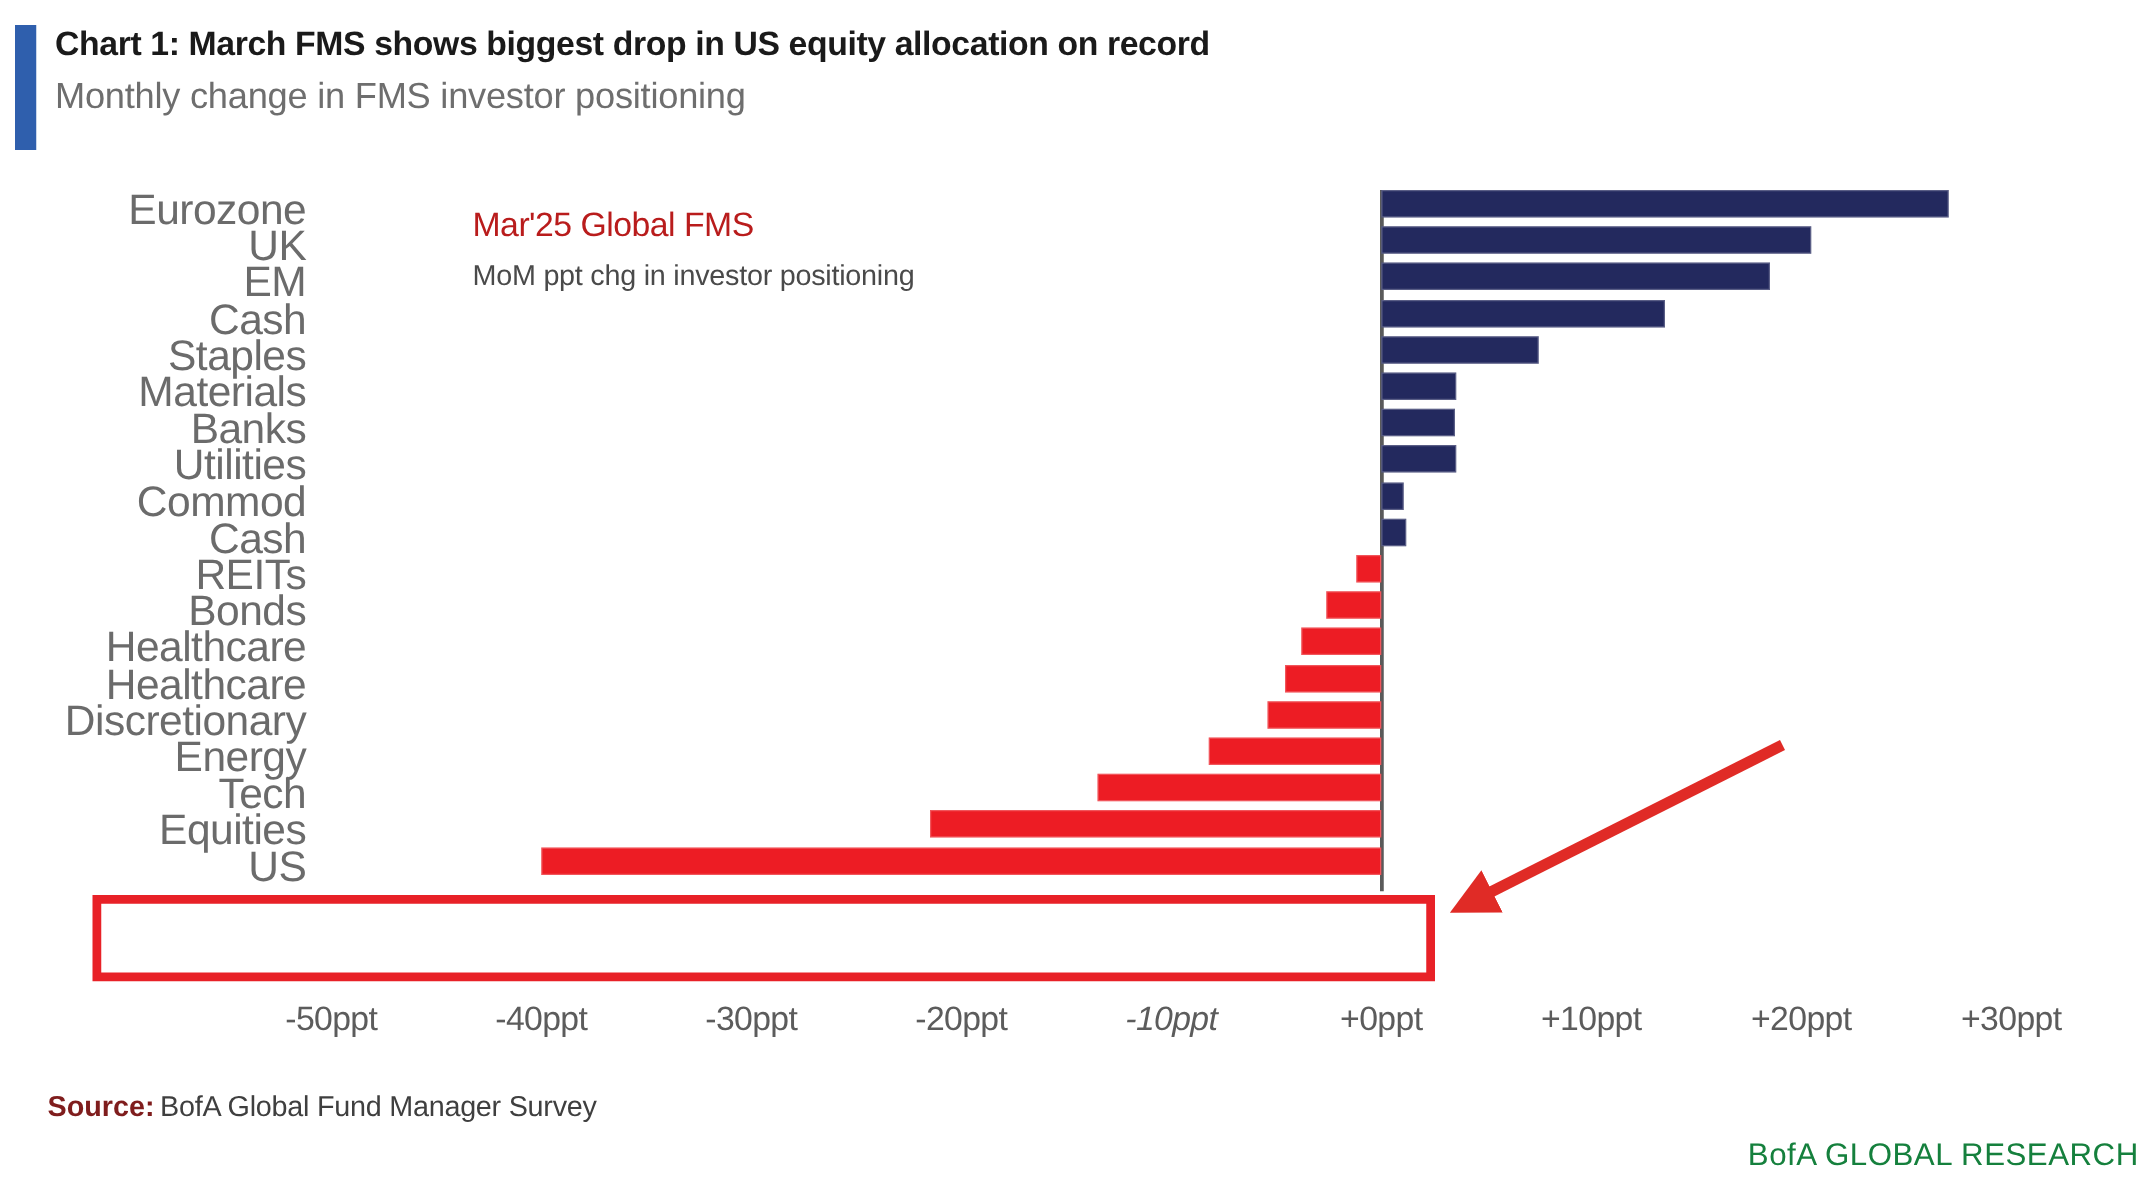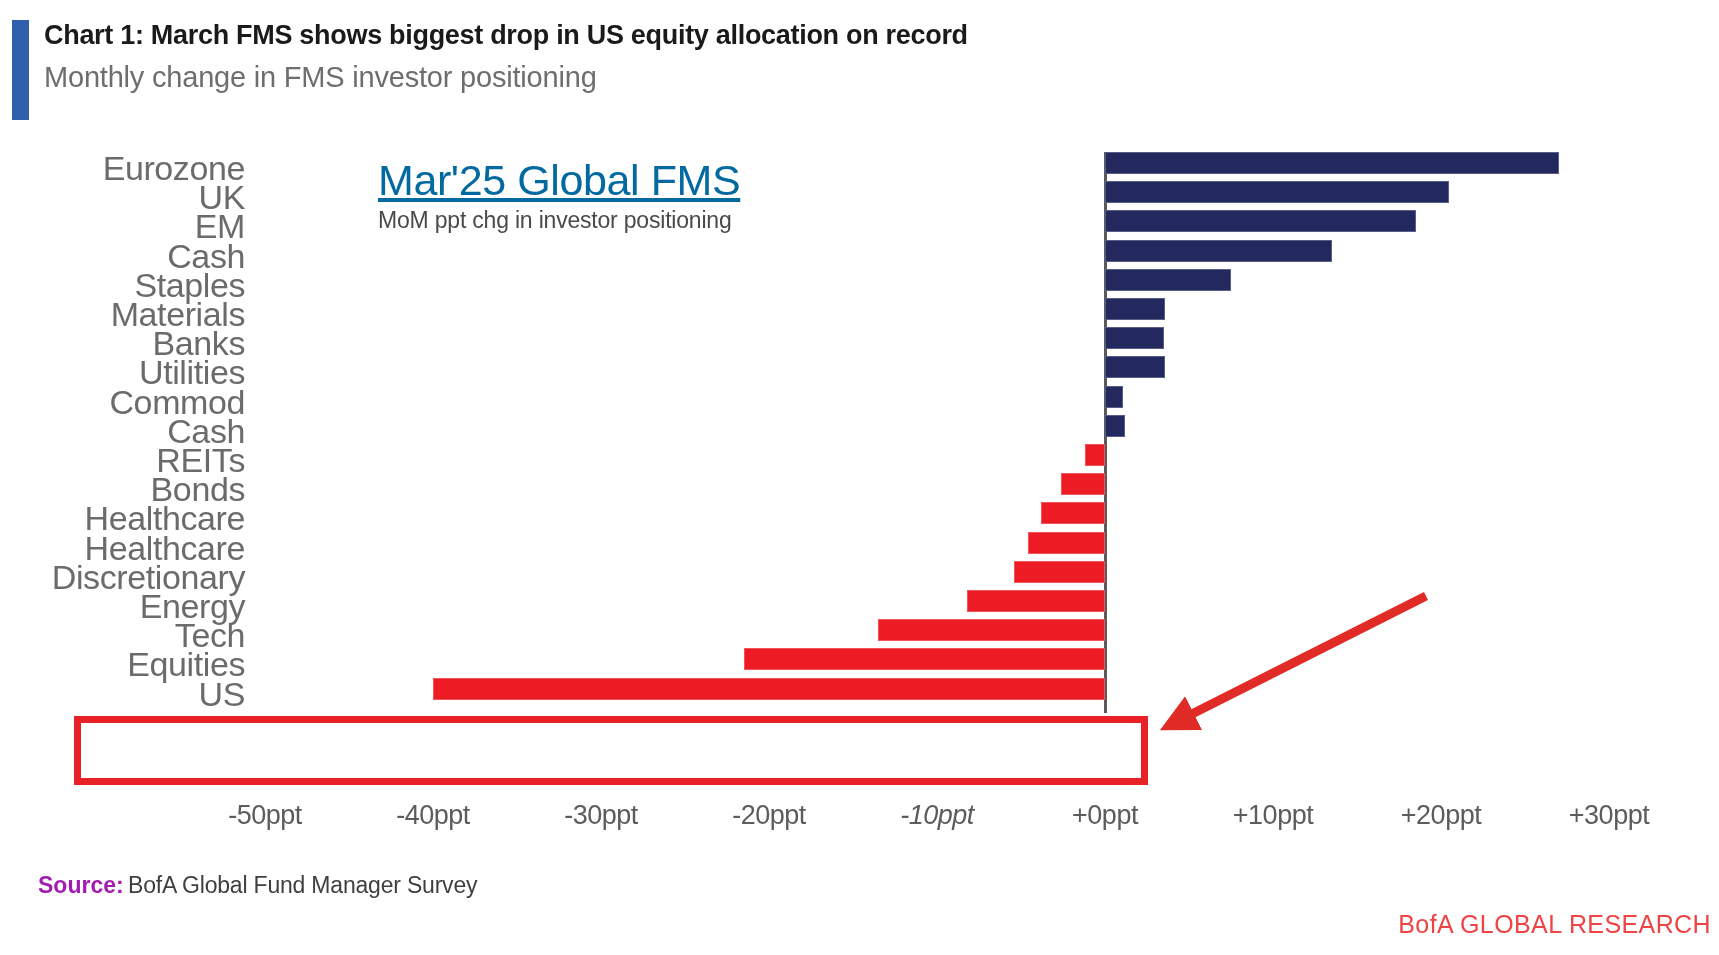--- a/index.html
+++ b/index.html
@@ -49,8 +49,8 @@
   
   .inchart-note { position: absolute; left: 378px; top: 18px; }
   .inchart-title {
-    font-size: 43px; color: #0369a1; letter-spacing: -0.4px;
-    line-height: 44px; white-space: nowrap; text-decoration: underline;
+    font-size: 27px; color: #b91c1c; letter-spacing: -0.4px;
+    line-height: 44px; white-space: nowrap;
   }
   .inchart-sub {
     font-size: 23px; color: #4a4a4a; letter-spacing: -0.2px;

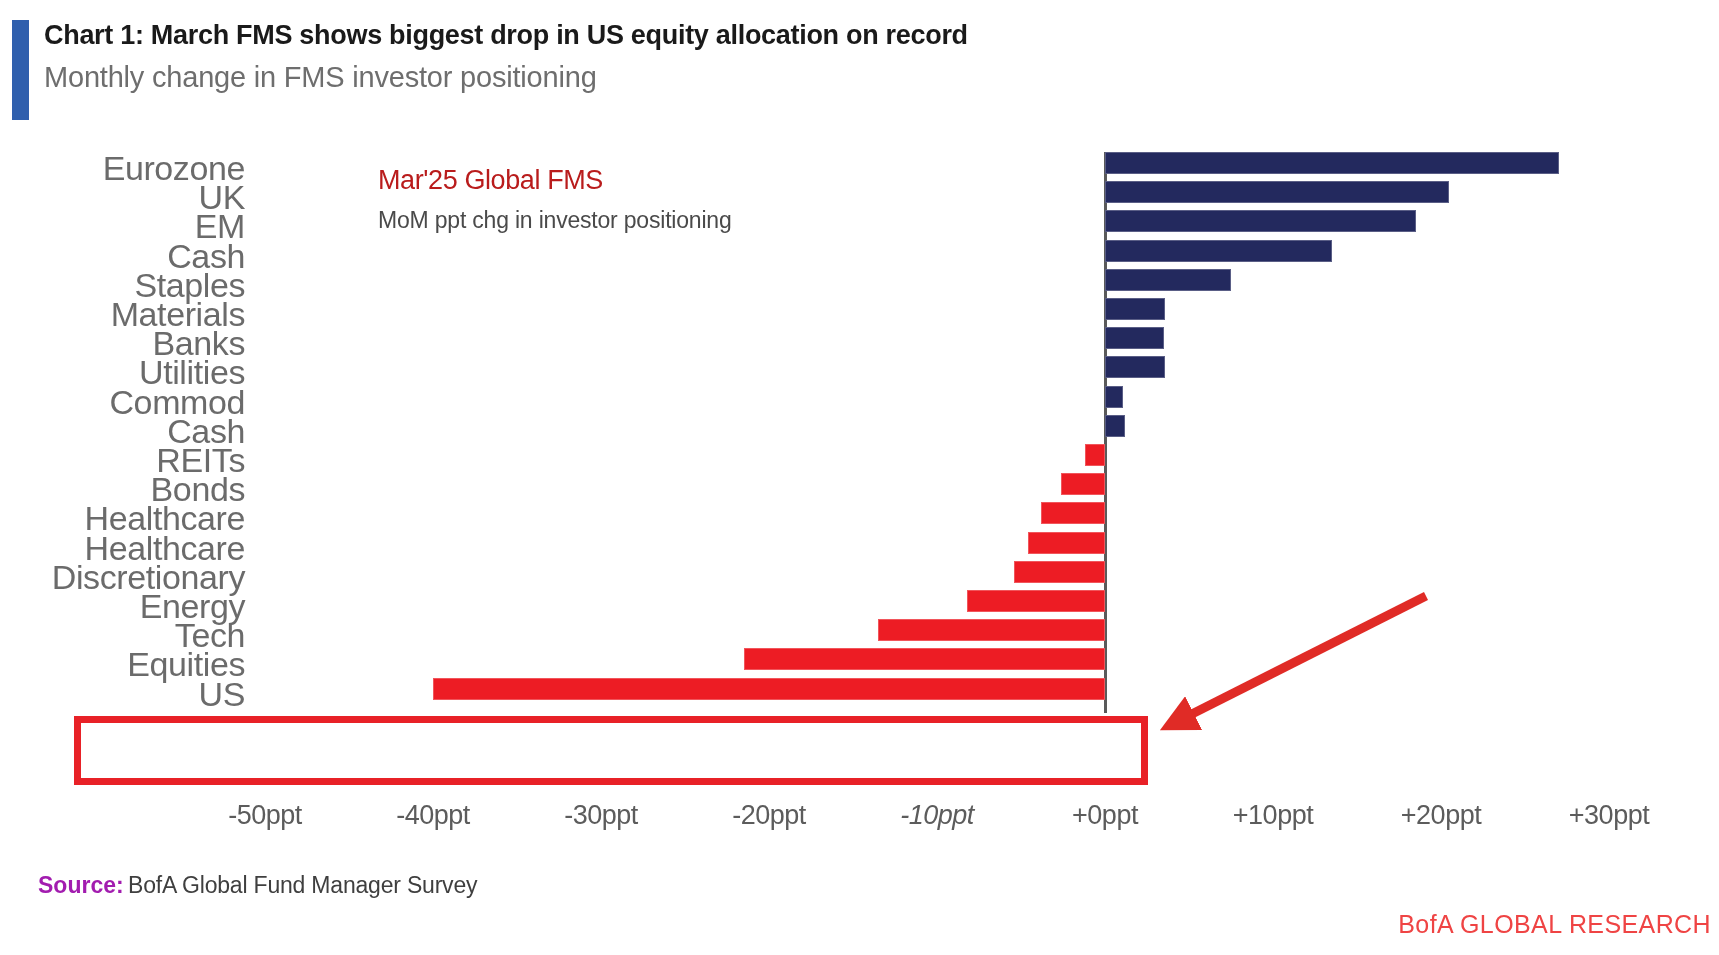--- a/index.html
+++ b/index.html
@@ -74,7 +74,7 @@
 
   
   .source-line { position: absolute; left: 38px; top: 872px; white-space: nowrap; }
-  .source-label { font-size: 23px; font-weight: bold; color: #a21caf; }
+  .source-label { font-size: 23px; font-weight: bold; color: #7f1d1d; }
   .source-text  { font-size: 23px; color: #3f3f3f; letter-spacing: -0.2px; }
   .watermark {
     position: absolute; right: 8px; top: 910px;

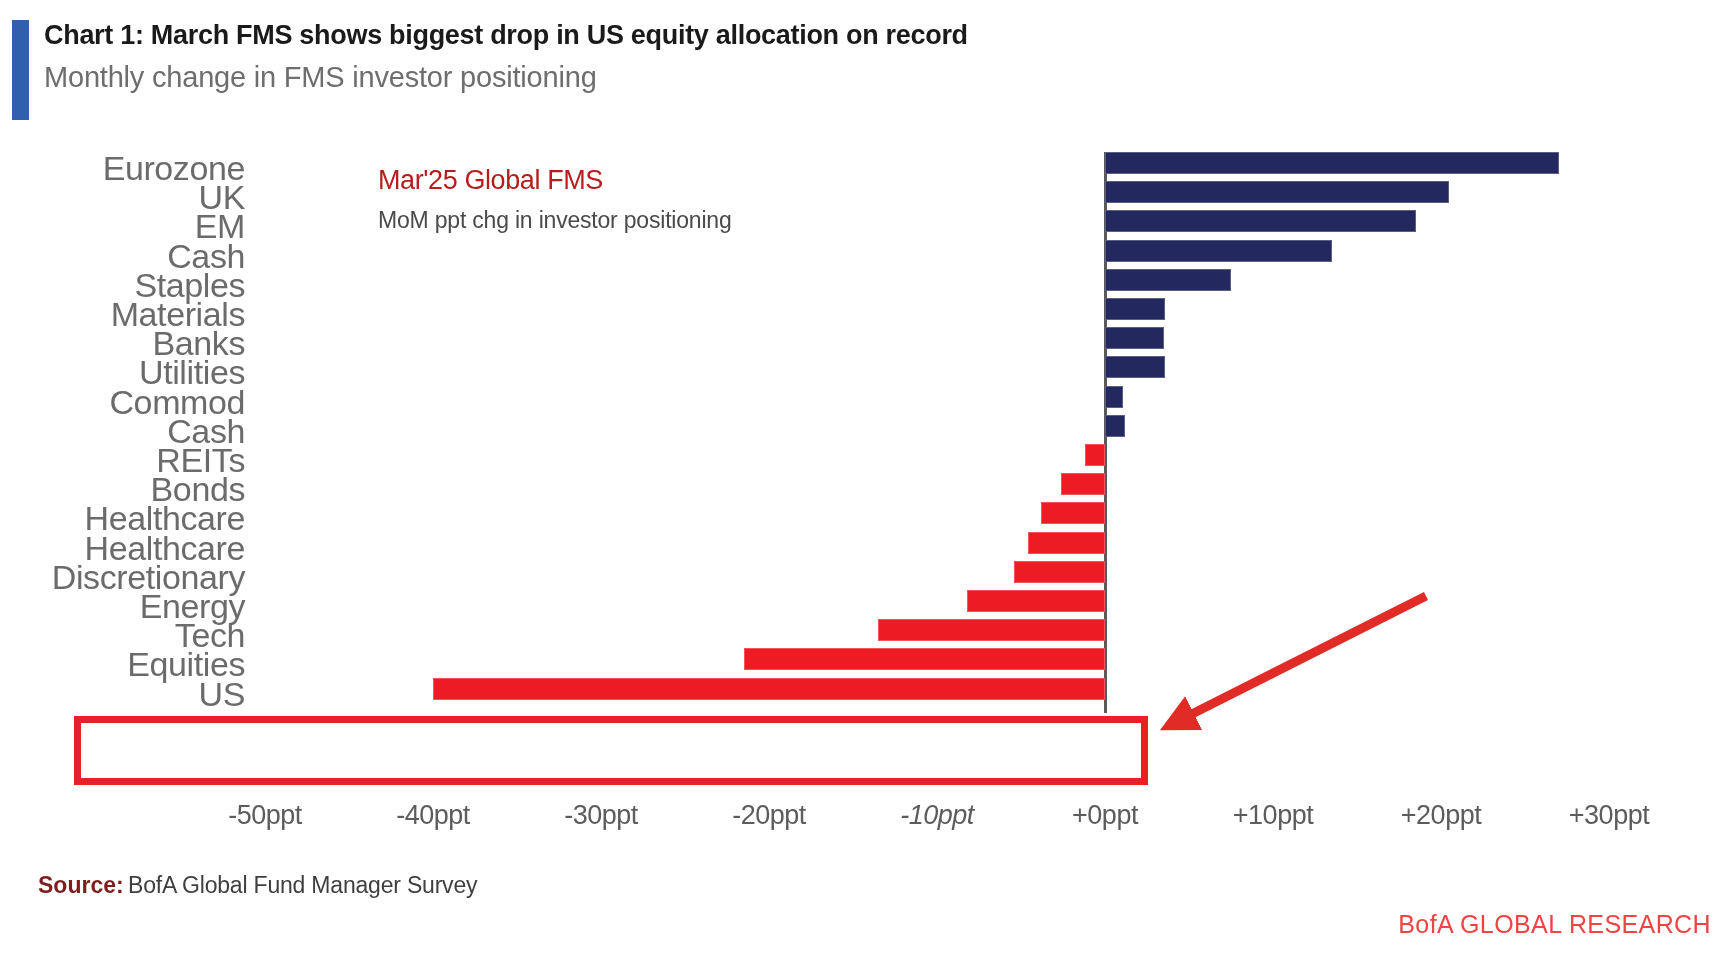--- a/index.html
+++ b/index.html
@@ -78,7 +78,7 @@
   .source-text  { font-size: 23px; color: #3f3f3f; letter-spacing: -0.2px; }
   .watermark {
     position: absolute; right: 8px; top: 910px;
-    font-size: 25px; color: #ef4444; letter-spacing: 0.4px; white-space: nowrap;
+    font-size: 25px; color: #15803d; letter-spacing: 0.4px; white-space: nowrap;
   }
 </style>
 </head>

